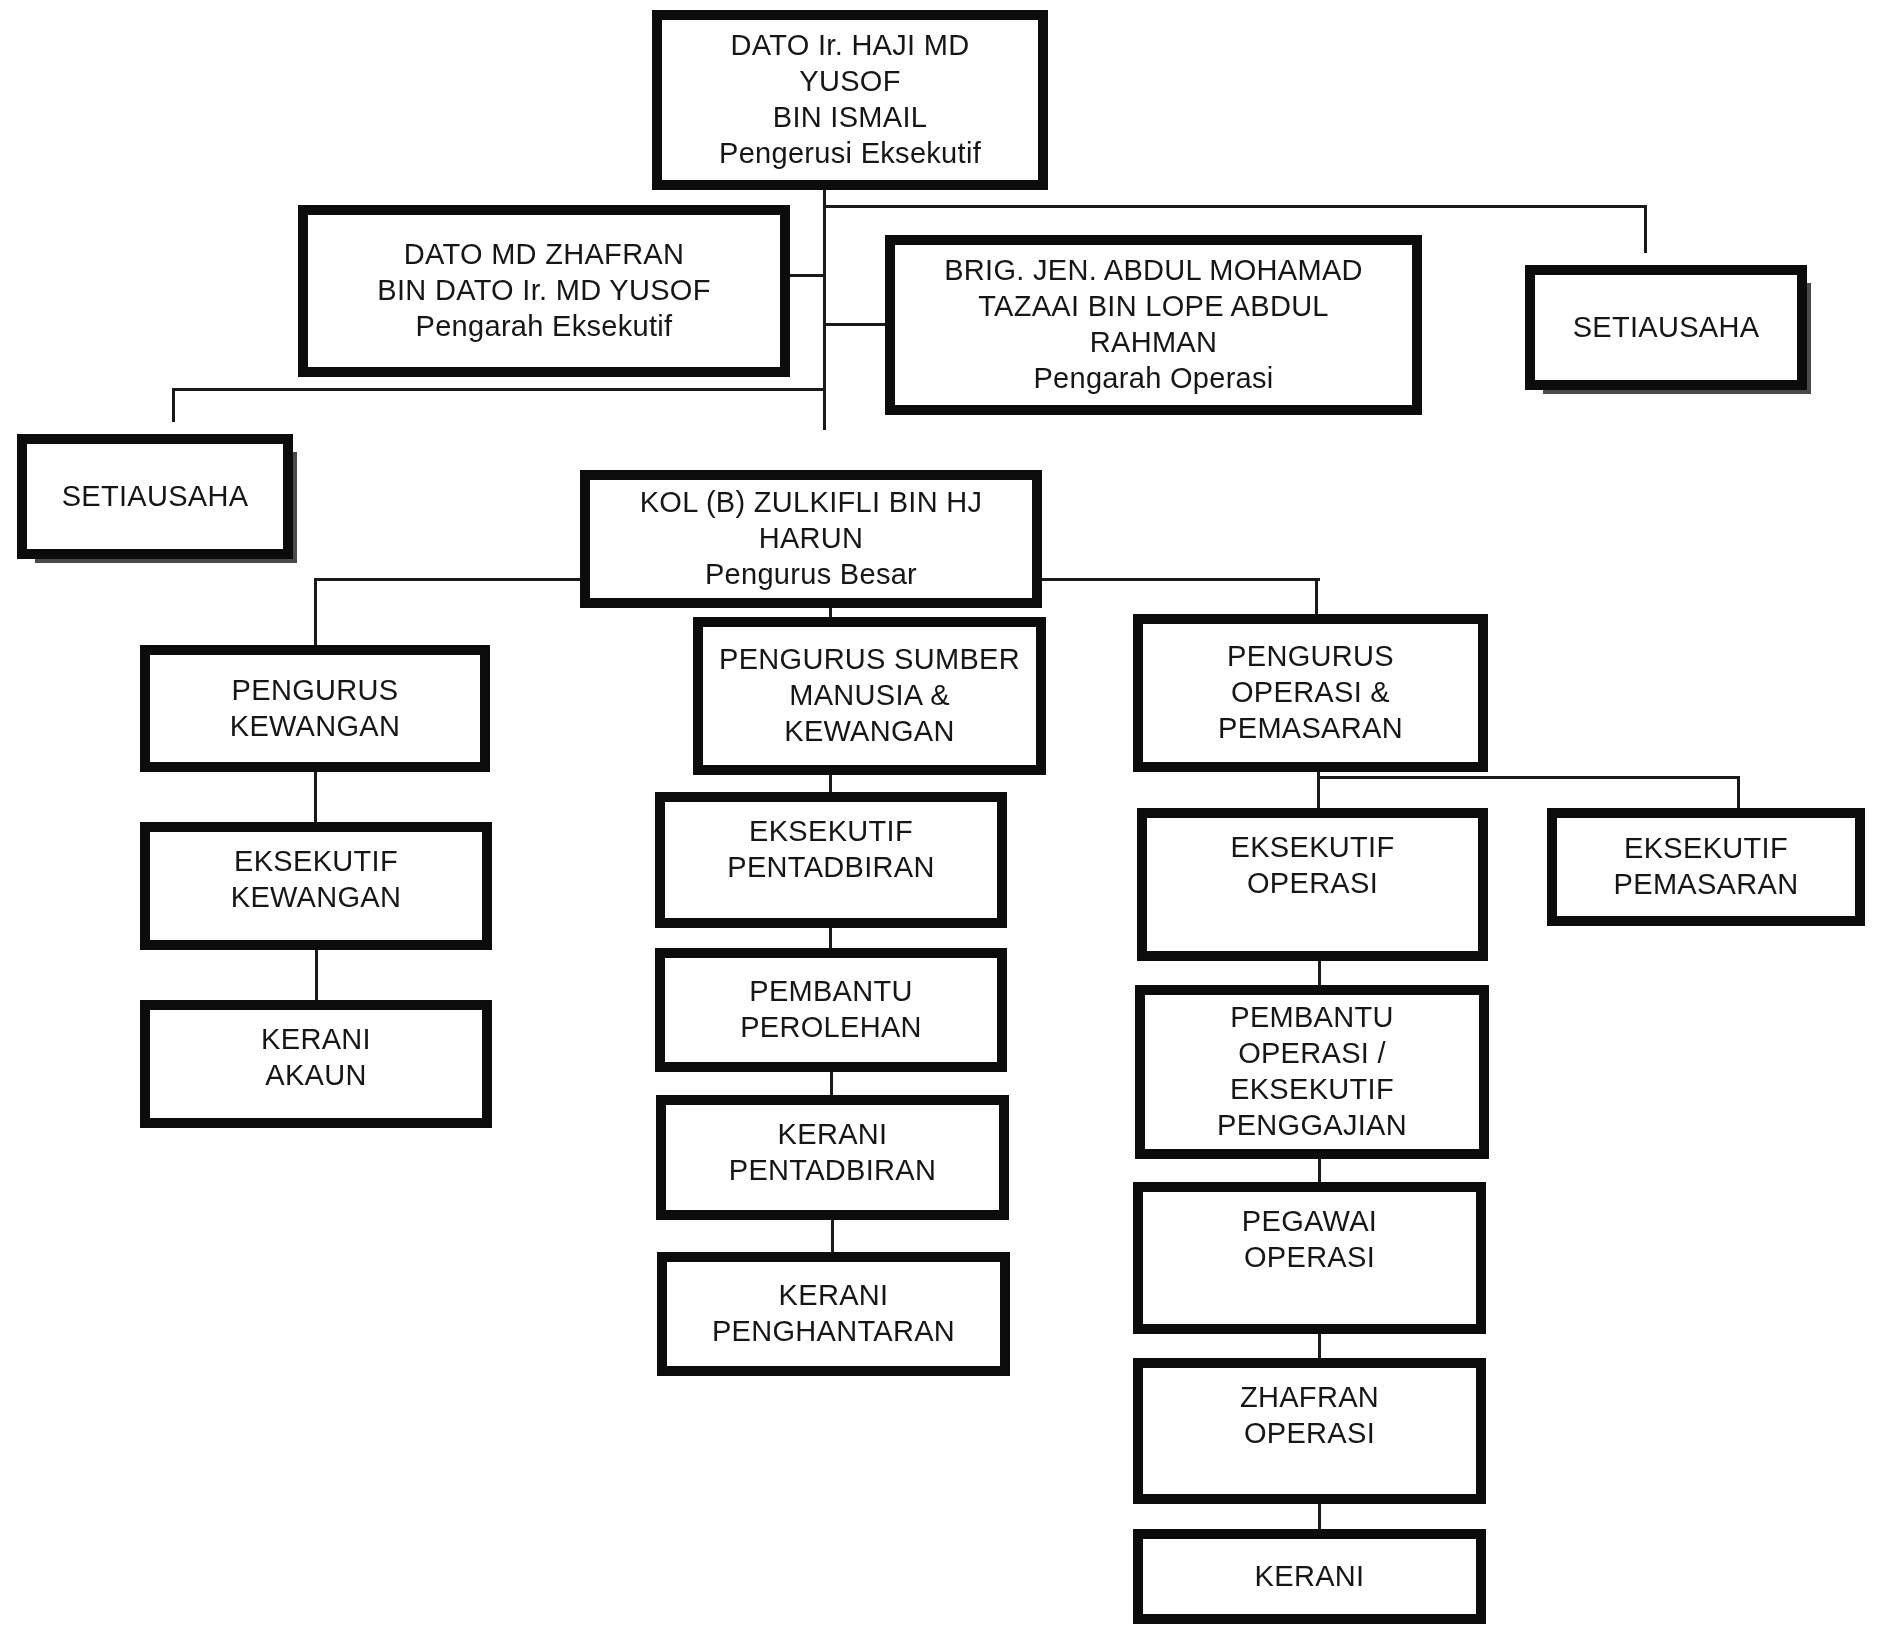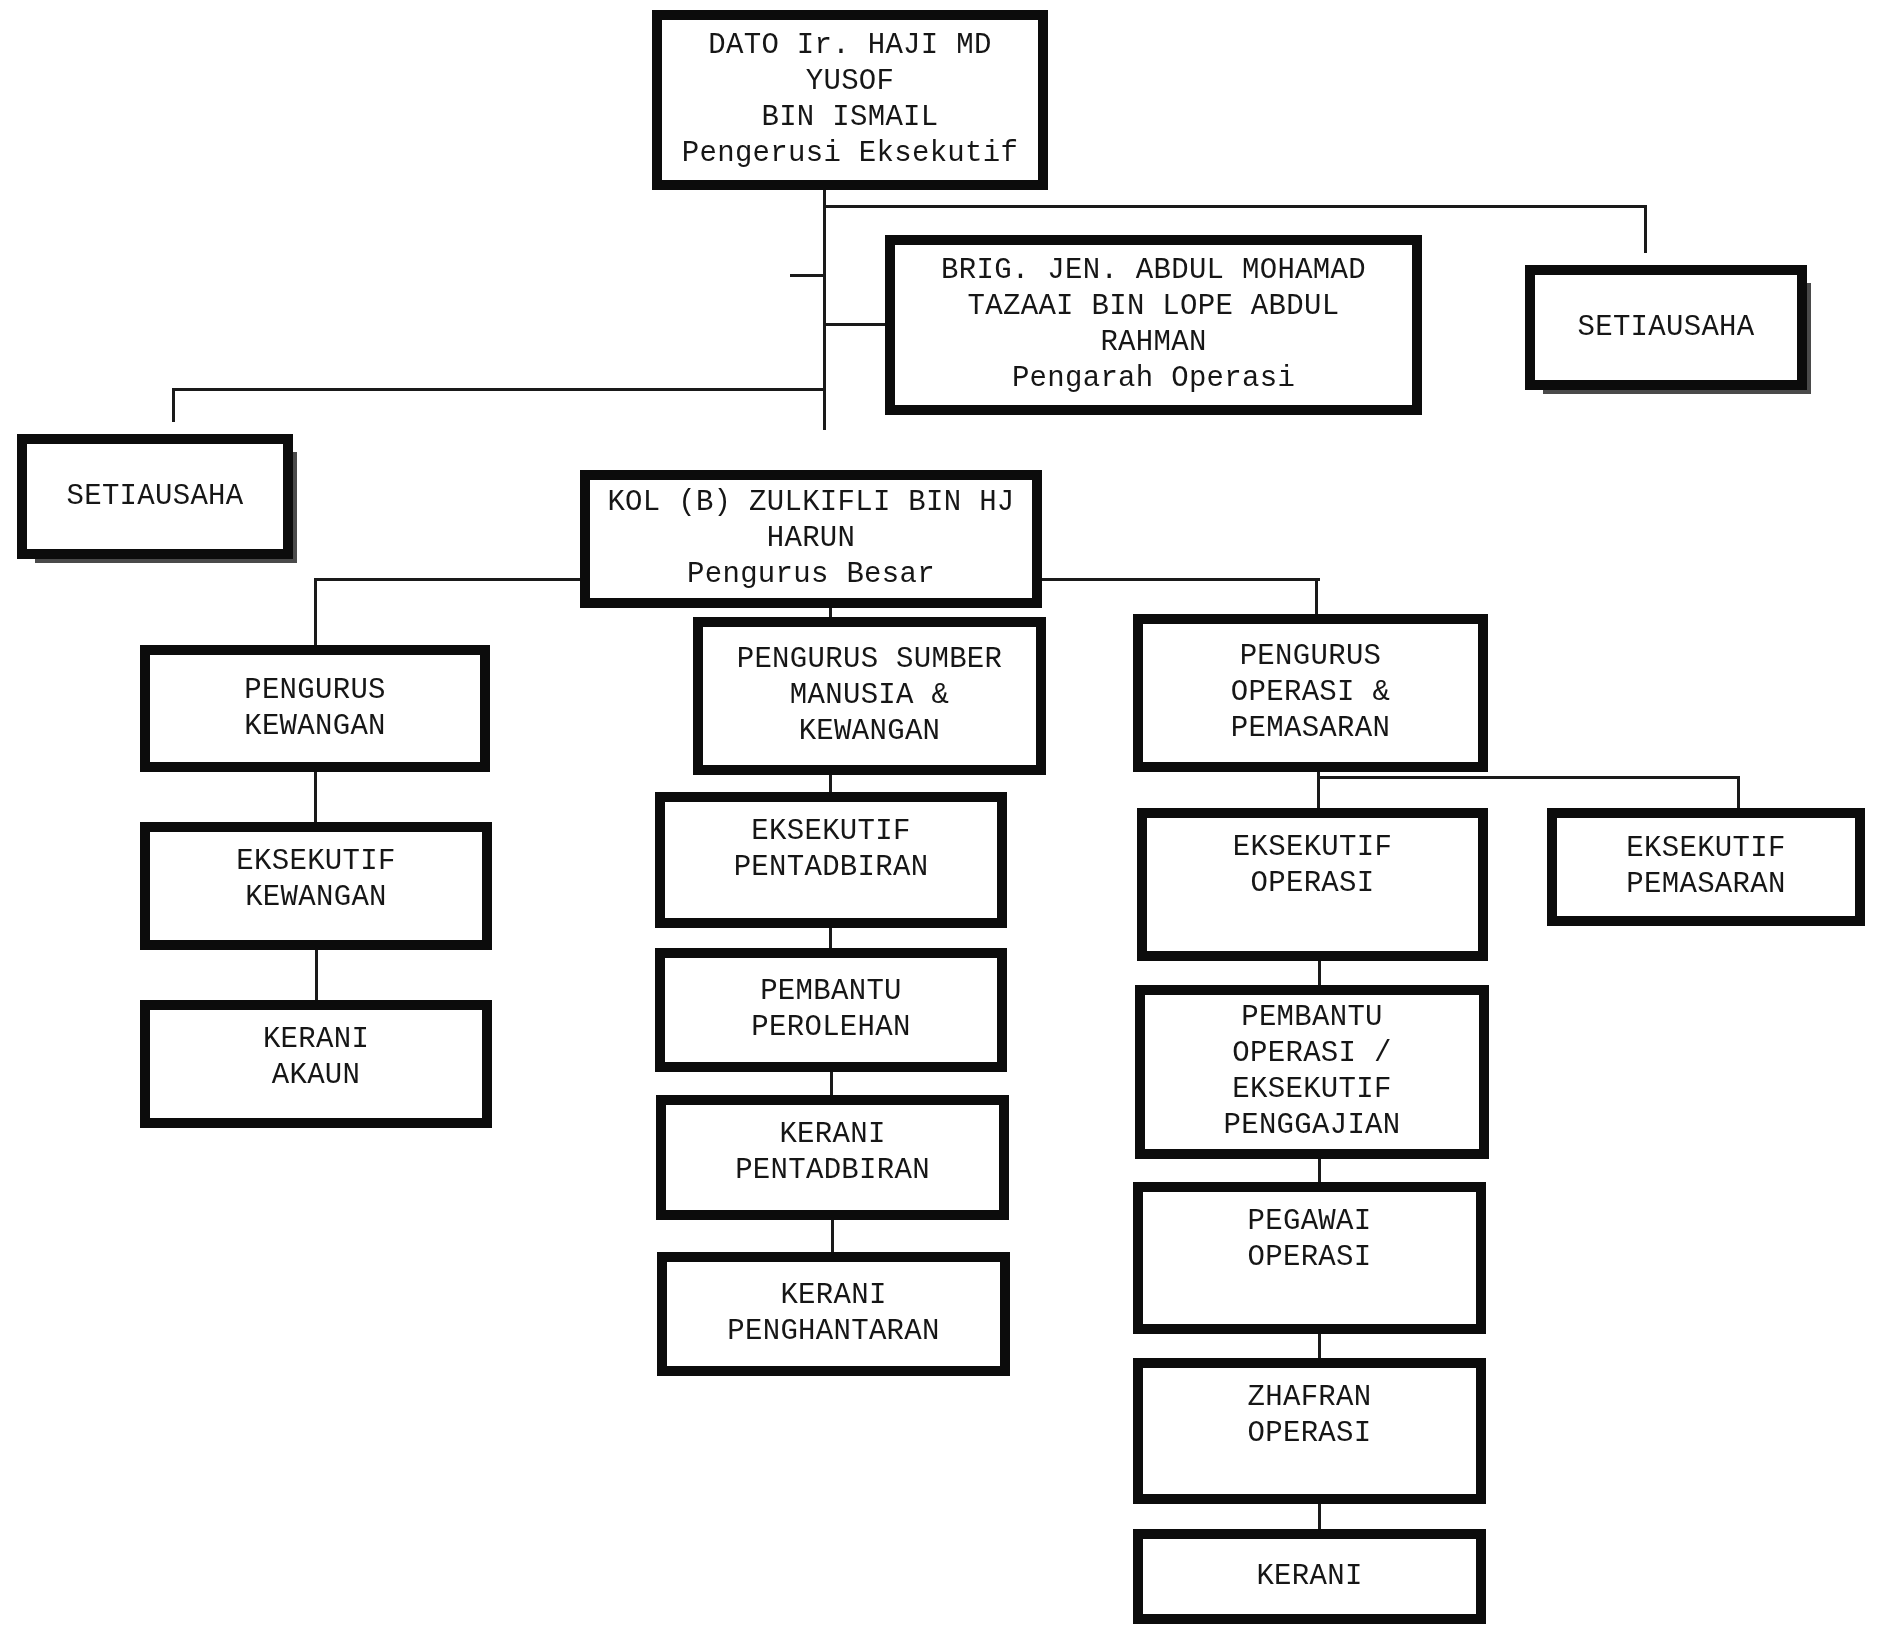--- a/index.html
+++ b/index.html
@@ -7,7 +7,7 @@
     position:relative;
     width:1882px; height:1636px;
     background:#ffffff;
-    font-family:Liberation Mono, monospace;
+    font-family:Liberation Sans, sans-serif;
     overflow:hidden;
   }
   .node {

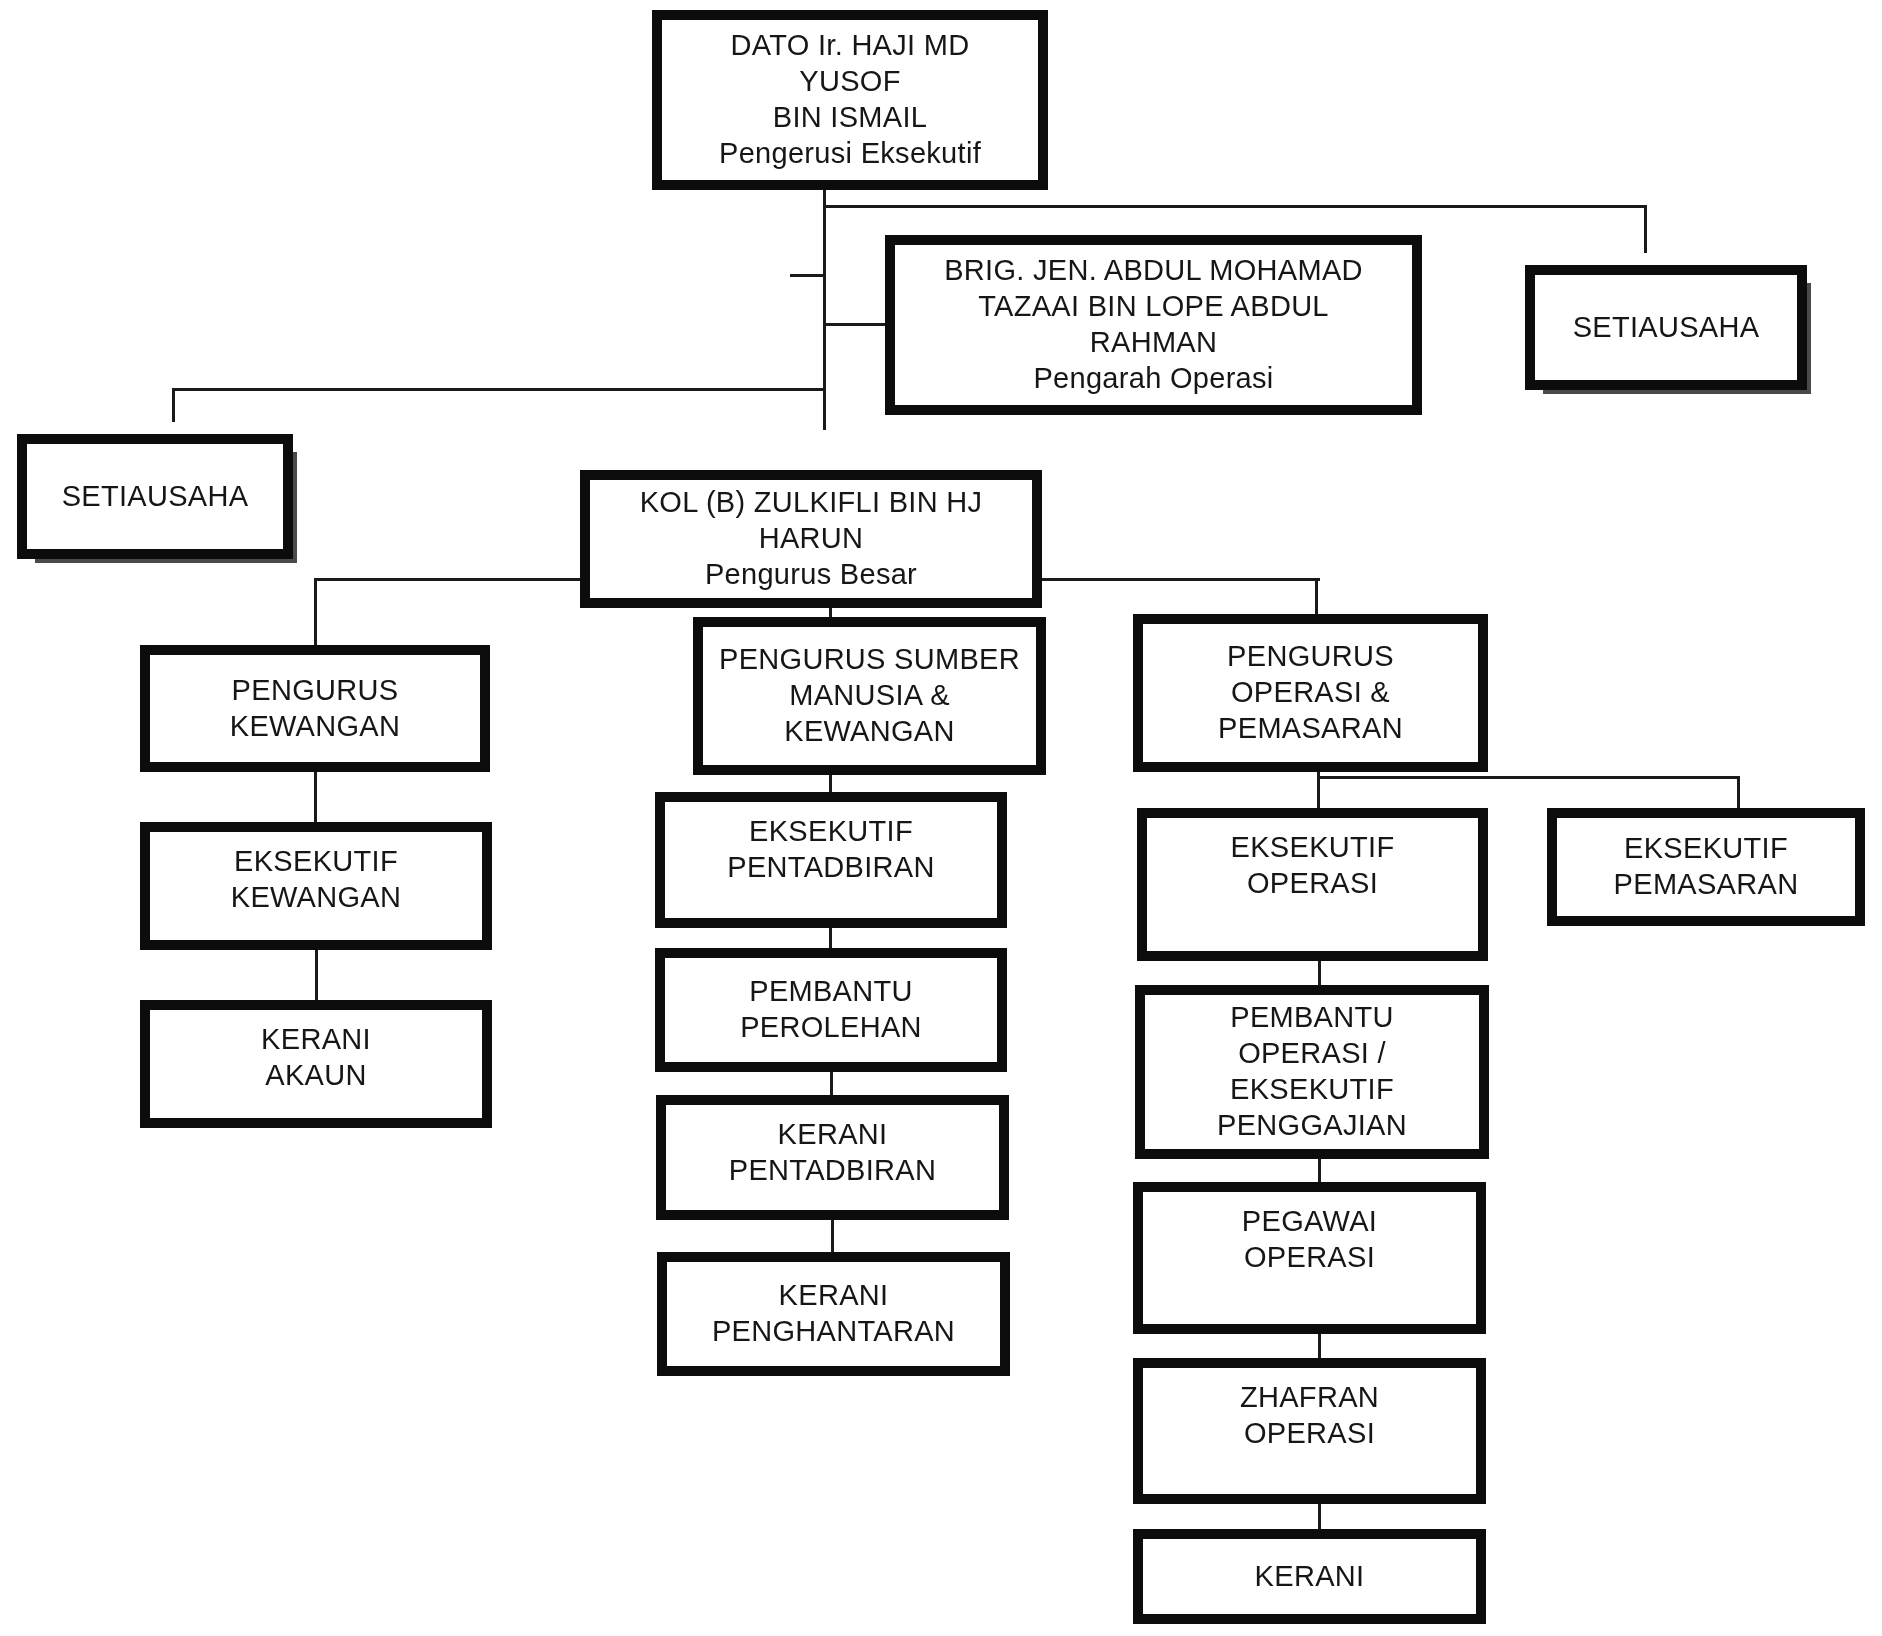--- a/index.html
+++ b/index.html
@@ -88,6 +88,9 @@
 YUSOF
 BIN ISMAIL
 Pengerusi Eksekutif</div>
+  <div class="node" id="exec_director">DATO MD ZHAFRAN
+BIN DATO Ir. MD YUSOF
+Pengarah Eksekutif</div>
   <div class="node" id="ops_director">BRIG. JEN. ABDUL MOHAMAD
 TAZAAI BIN LOPE ABDUL
 RAHMAN

